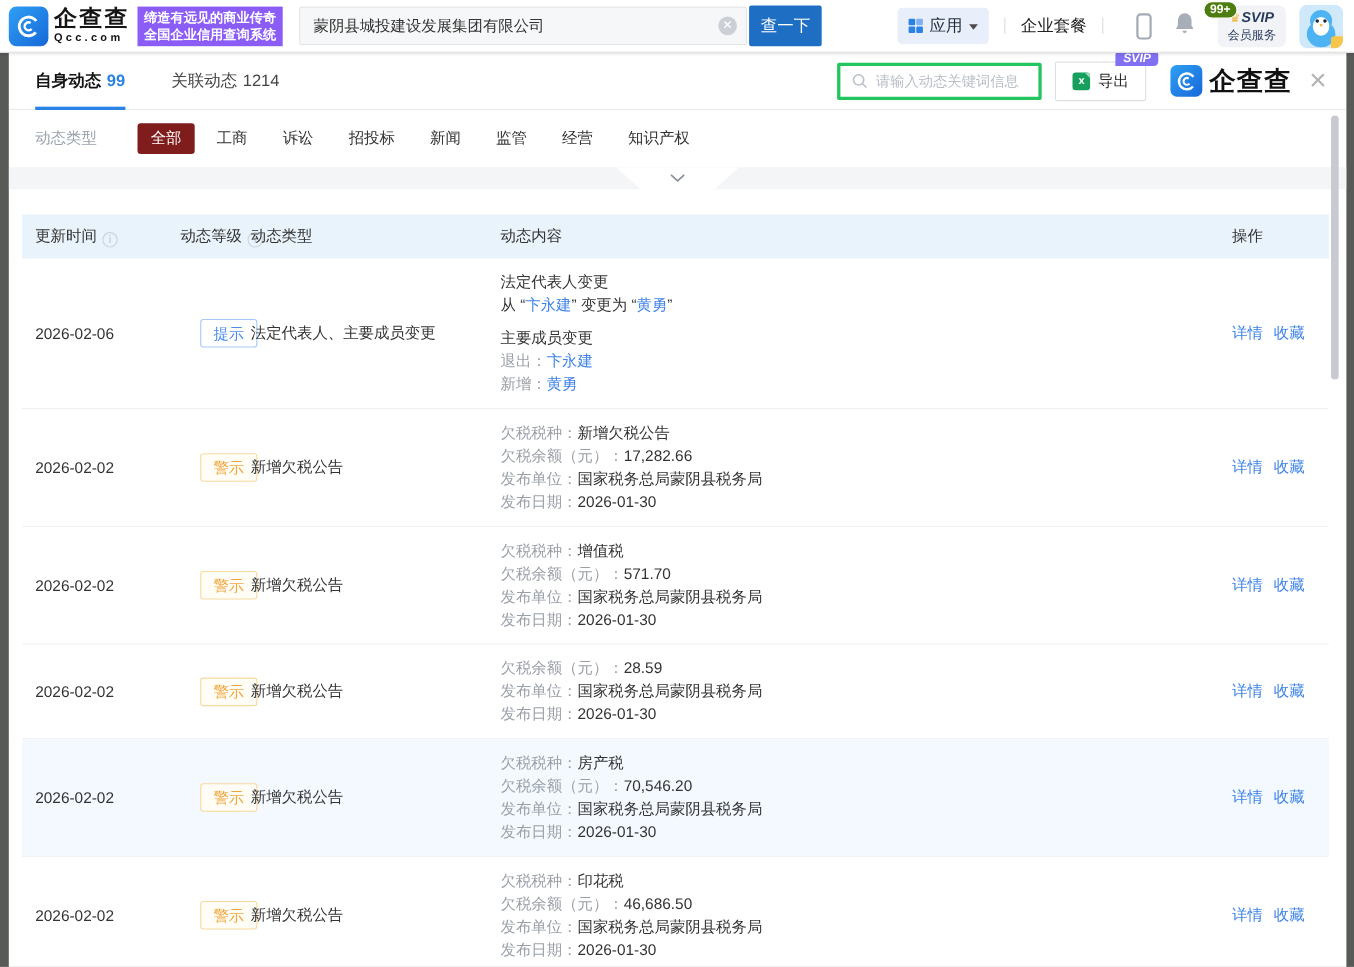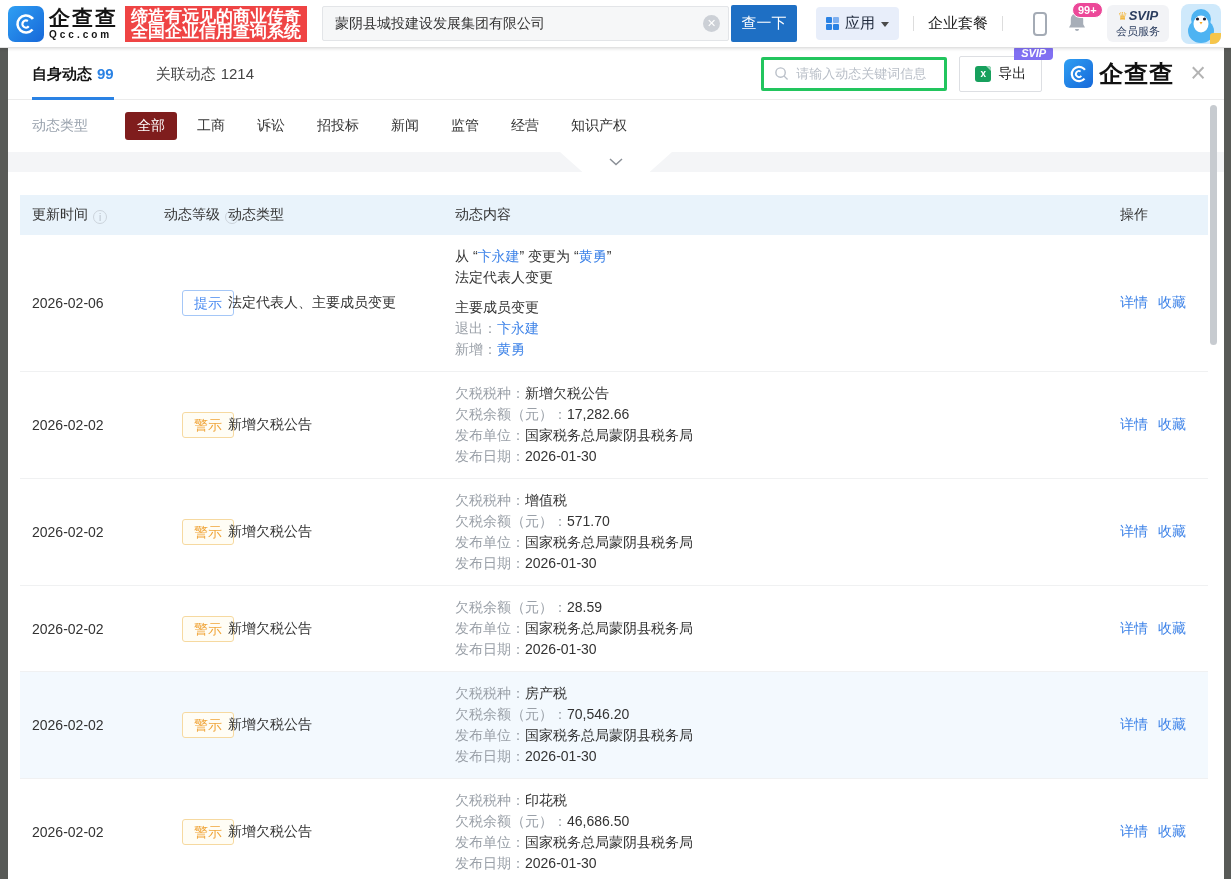--- a/index.html
+++ b/index.html
@@ -12,7 +12,7 @@
   .logo-text{margin-left:5px;line-height:1;}
   .logo-brand{font-size:21px;font-weight:bold;color:#141414;letter-spacing:2px;}
   .logo-domain{font-size:10px;font-weight:bold;color:#141414;letter-spacing:3px;margin-top:2px;}
-  .slogan{margin-left:7px;background:#ef4444;color:#fff;font-size:17px;font-weight:bold;line-height:15px;padding:3px 6px;white-space:nowrap;font-family:Liberation Serif, serif;}
+  .slogan{margin-left:7px;background:#8b5cf6;color:#fff;font-size:12px;font-weight:bold;line-height:15px;padding:3px 6px;white-space:nowrap;font-family:Liberation Serif, serif;}
   .search-wrap{margin-left:15px;display:flex;align-items:center;}
   .input-hold{position:relative;}
   .header-search-input{width:407px;height:35px;border:1px solid #e3e5e8;background:#f6f7f8;border-radius:2px;padding:0 32px 0 12px;font-size:14px;color:#333;outline:none;}

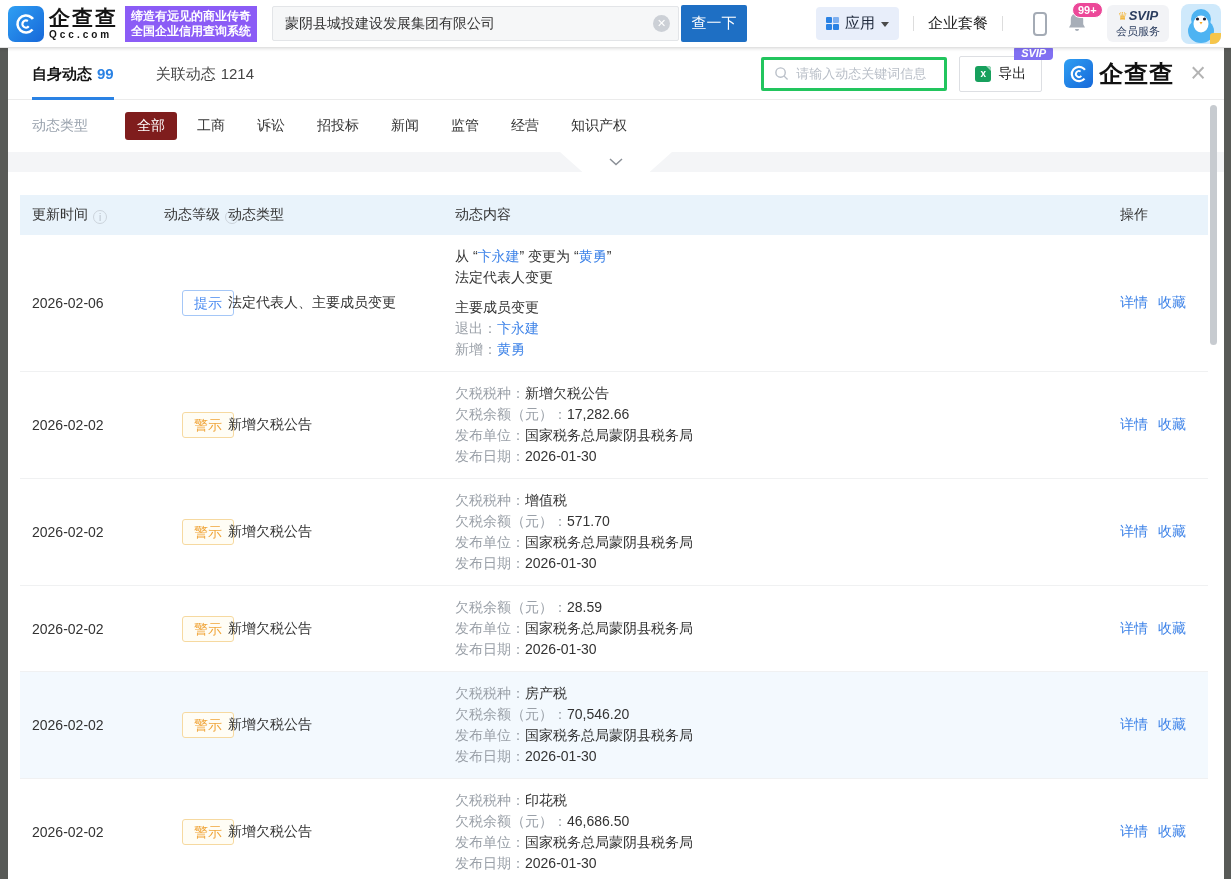--- a/index.html
+++ b/index.html
@@ -28,7 +28,7 @@
   .package-label{font-size:15px;color:#222;cursor:pointer;}
   .phone-icon{width:14px;height:24px;border:2px solid #a4abb5;border-radius:4px;margin:0 16px;}
   .bell-wrap{position:relative;margin:0 20px 0 4px;cursor:pointer;}
-  .notif-badge{position:absolute;top:-9px;left:5px;background:#ec4899;color:#fff;font-size:11px;font-weight:bold;padding:1px 5px;border-radius:9px;border:1px solid #fff;white-space:nowrap;}
+  .notif-badge{position:absolute;top:-9px;left:27px;background:#4d7c0f;color:#fff;font-size:11px;font-weight:bold;padding:1px 5px;border-radius:9px;border:1px solid #fff;white-space:nowrap;}
   .svip-btn{background:#f2f3f6;border-radius:6px;padding:3px 9px;text-align:center;line-height:15px;cursor:pointer;}
   .svip-line1{font-size:13px;font-weight:bold;font-style:italic;color:#2a3c5e;}
   .crown{color:#f3b73d;font-style:normal;font-size:11px;margin-right:1px;}

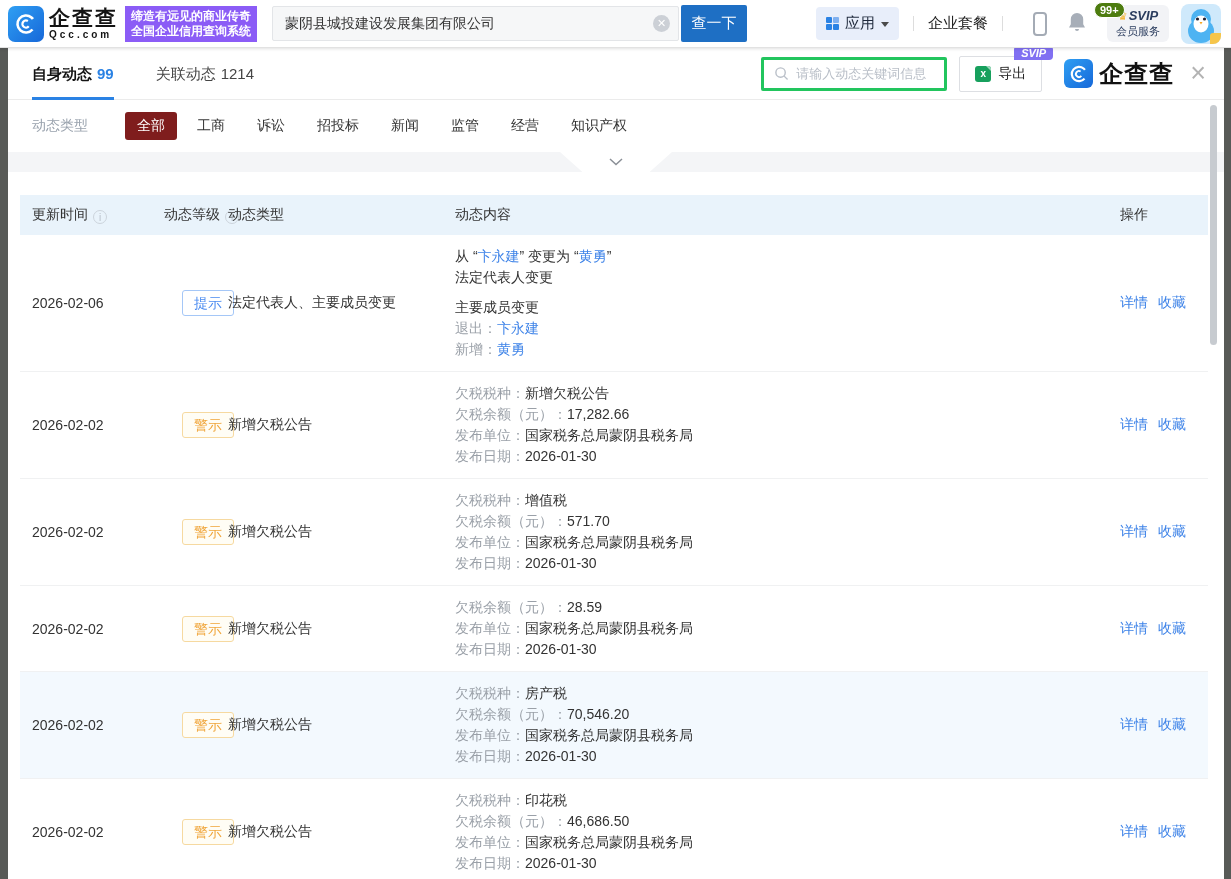--- a/index.html
+++ b/index.html
@@ -225,8 +225,8 @@
     <div class="c-level"><span class="badge tip">提示</span></div>
     <div class="c-type">法定代表人、主要成员变更</div>
     <div class="c-content">
+            <div class="cline"><span class="t-text">法定代表人变更</span></div>
             <div class="cline"><span class="t-text">从 “</span><span class="t-link">卞永建</span><span class="t-text">” 变更为 “</span><span class="t-link">黄勇</span><span class="t-text">”</span></div>
-            <div class="cline"><span class="t-text">法定代表人变更</span></div>
             <div class="cline gap"><span class="t-text">主要成员变更</span></div>
             <div class="cline"><span class="t-label">退出：</span><span class="t-link">卞永建</span></div>
             <div class="cline"><span class="t-label">新增：</span><span class="t-link">黄勇</span></div>

